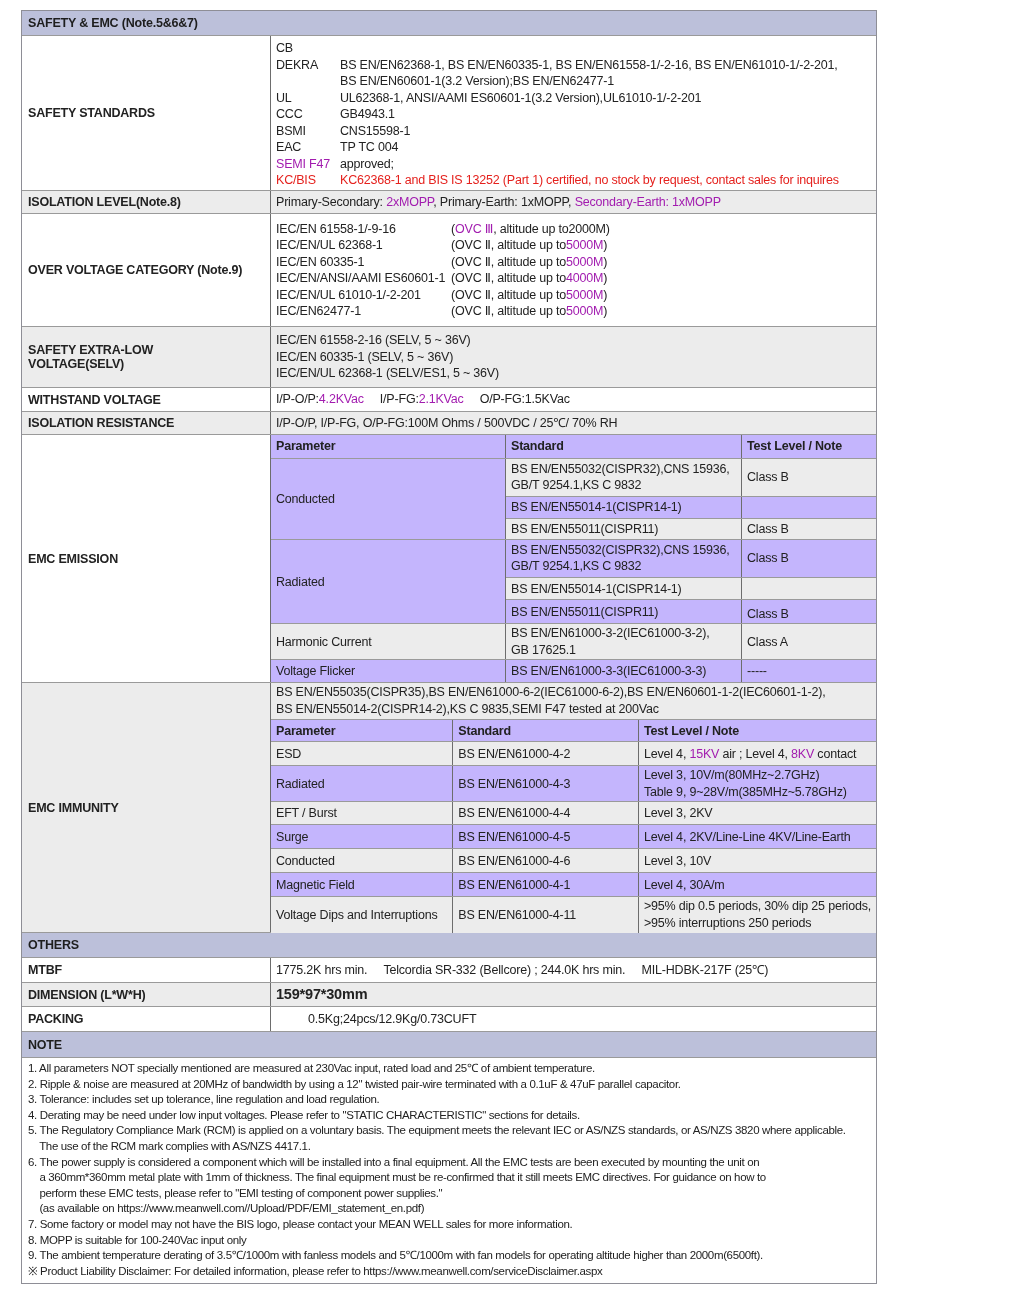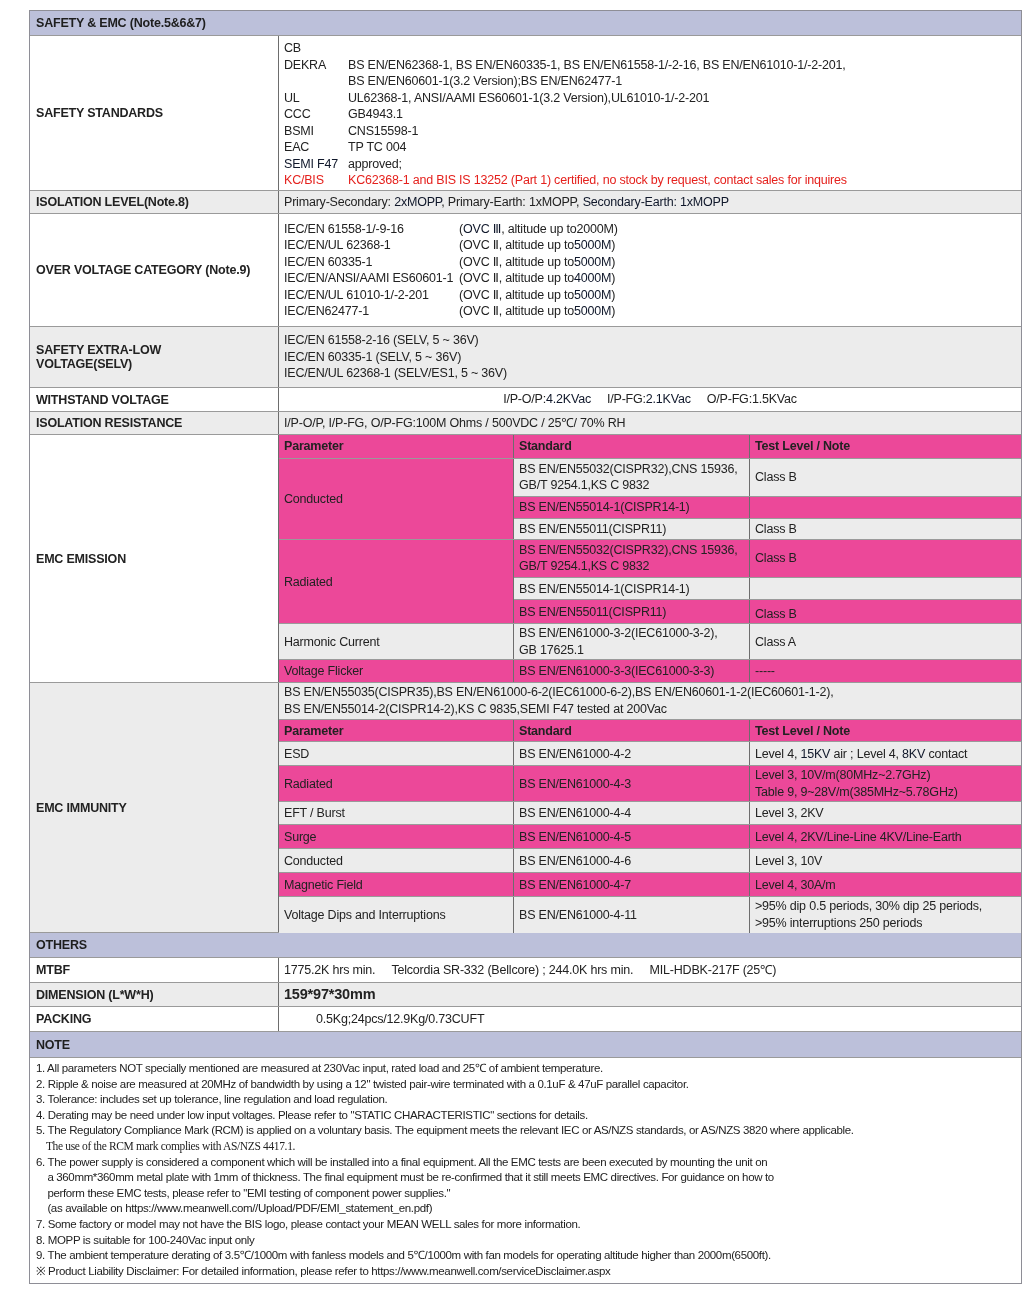--- a/index.html
+++ b/index.html
@@ -4,7 +4,7 @@
 <style>
   html, body { margin:0; padding:0; background:#ffffff; }
   body { width:1024px; height:1291px; position:relative; font-family:"Liberation Sans", sans-serif; color:#222; font-size:12px; overflow:hidden; }
-  .sheet { position:absolute; left:29px; top:10px; width:993px; border:1px solid #8e8e96; box-sizing:border-box; }
+  .sheet { position:absolute; left:21px; top:10px; width:856px; border:1px solid #8e8e96; box-sizing:border-box; }
   .row { display:flex; border-bottom:1px solid #9a9a9a; box-sizing:border-box; }
   .row:last-child { border-bottom:none; }
   .hdr { background:#bcc0da; font-weight:bold; font-size:12.5px; padding:0 6px; display:flex; align-items:center; color:#1e1e1e; letter-spacing:-0.2px; }

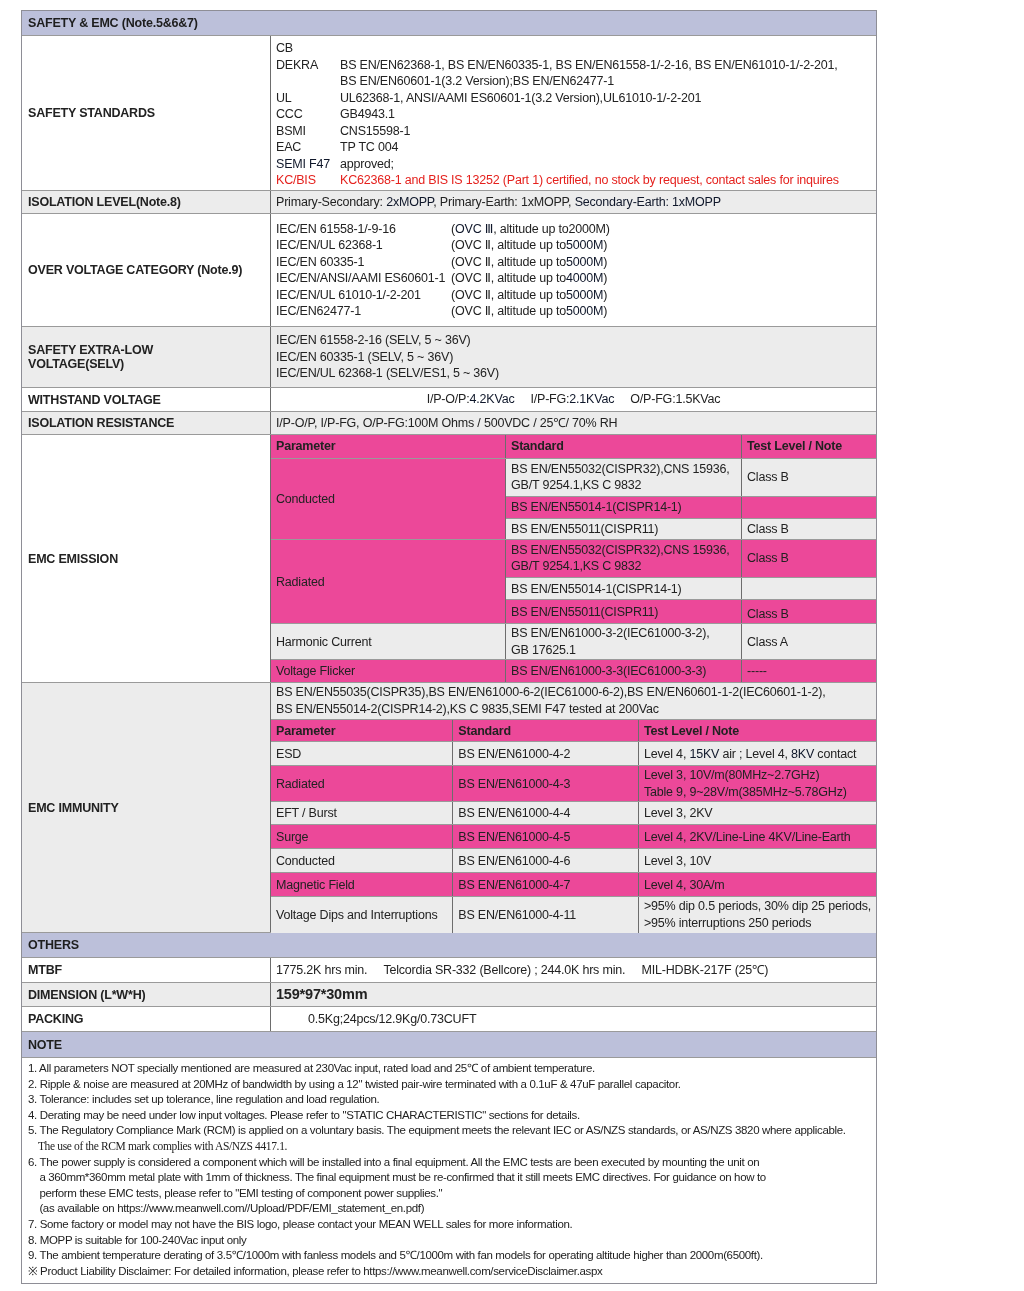--- a/index.html
+++ b/index.html
@@ -12,7 +12,7 @@
   .val { flex:1; padding:0 5px; display:flex; flex-direction:column; justify-content:center; box-sizing:border-box; font-size:12.5px; letter-spacing:-0.2px; }
   .gray { background:#ececec; }
   .white { background:#ffffff; }
-  .teal { color:#0f172a; }
+  .teal { color:#a21caf; }
   .red { color:#e5211d; }
   .line { line-height:16.5px; white-space:nowrap; }
   .kv { display:flex; }

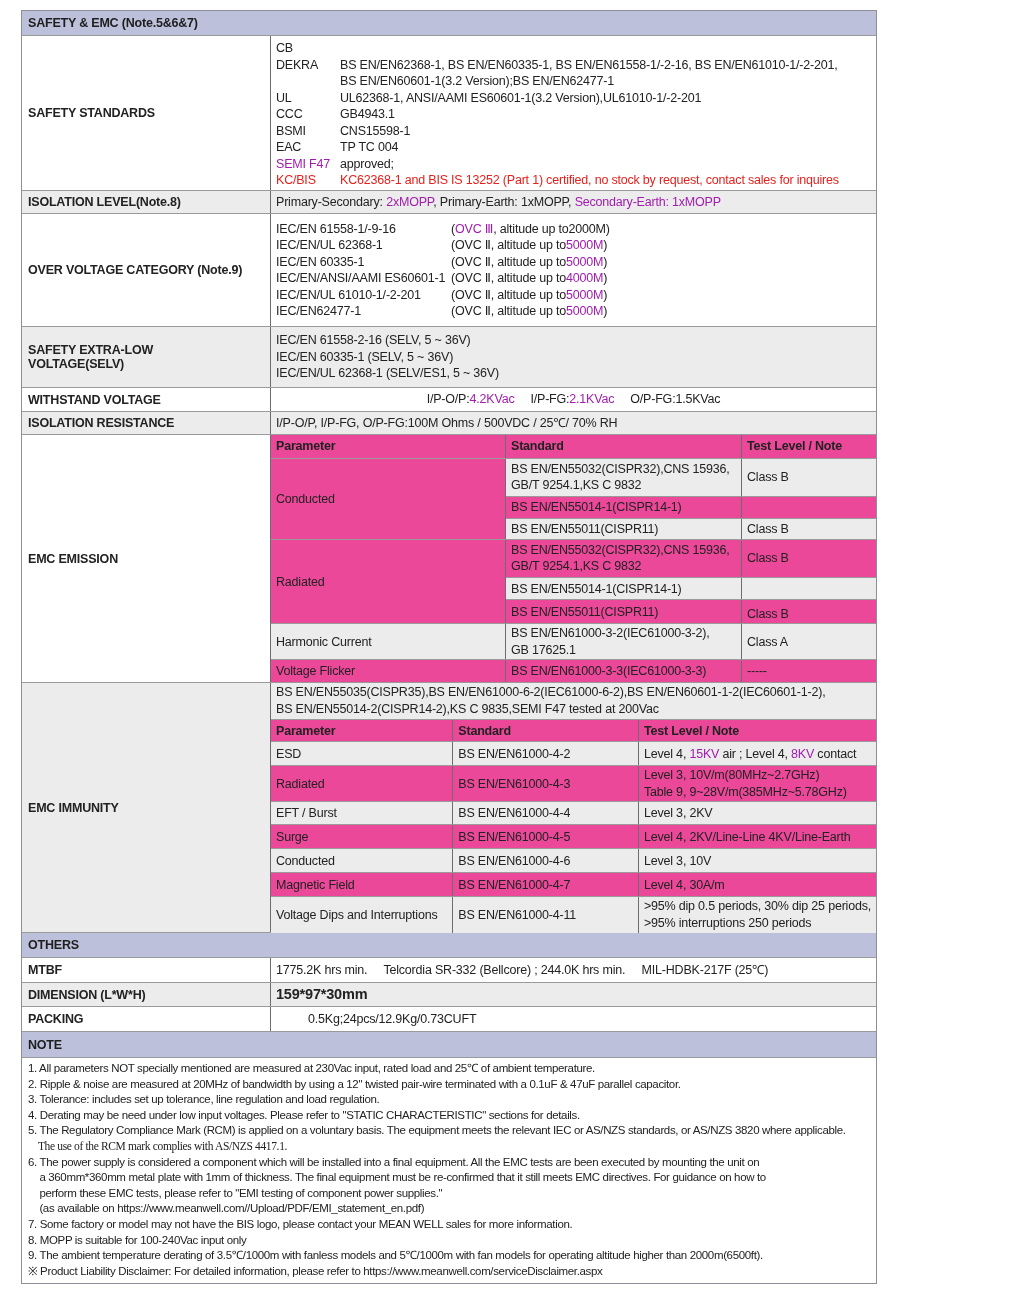--- a/index.html
+++ b/index.html
@@ -155,7 +155,7 @@
     </div>
   </div>
 
-  <div class="row white" style="height:24px;text-align:center;">
+  <div class="row white" style="height:24px;">
     <div class="lbl">WITHSTAND VOLTAGE</div>
     <div class="val">
       <div class="line"><span>I/P-O/P:</span><span class="teal">4.2KVac</span><span style="display:inline-block;width:16px;"></span><span>I/P-FG:</span><span class="teal">2.1KVac</span><span style="display:inline-block;width:16px;"></span><span>O/P-FG:1.5KVac</span></div>

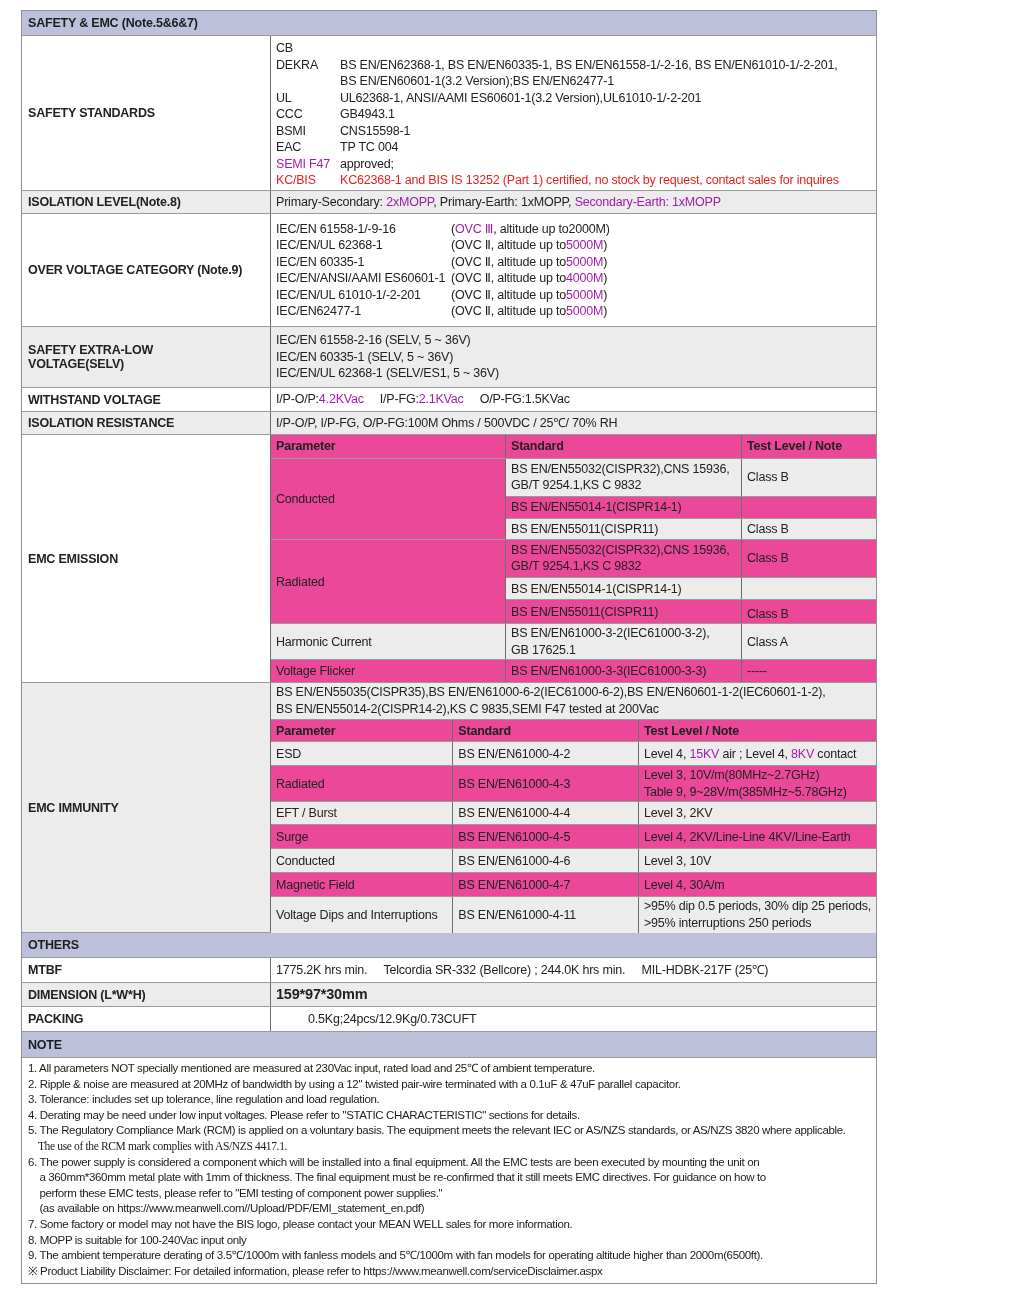--- a/index.html
+++ b/index.html
@@ -27,7 +27,7 @@
   .sub td.c2 { width:225px; border-right:1px solid #6d6d6d; }
   .sub .th { font-weight:bold; }
   .cell-gray { background:#ececec; }
-  .cell-white { background:#ec4899; }
+  .cell-white { background:#c4b5fd; }
   .notes { padding:3px 6px 4px 6px; font-size:11.5px; letter-spacing:-0.35px; line-height:15.6px; }
   .notes .n { white-space:nowrap; }
   .dim { font-size:14.5px; font-weight:bold; }

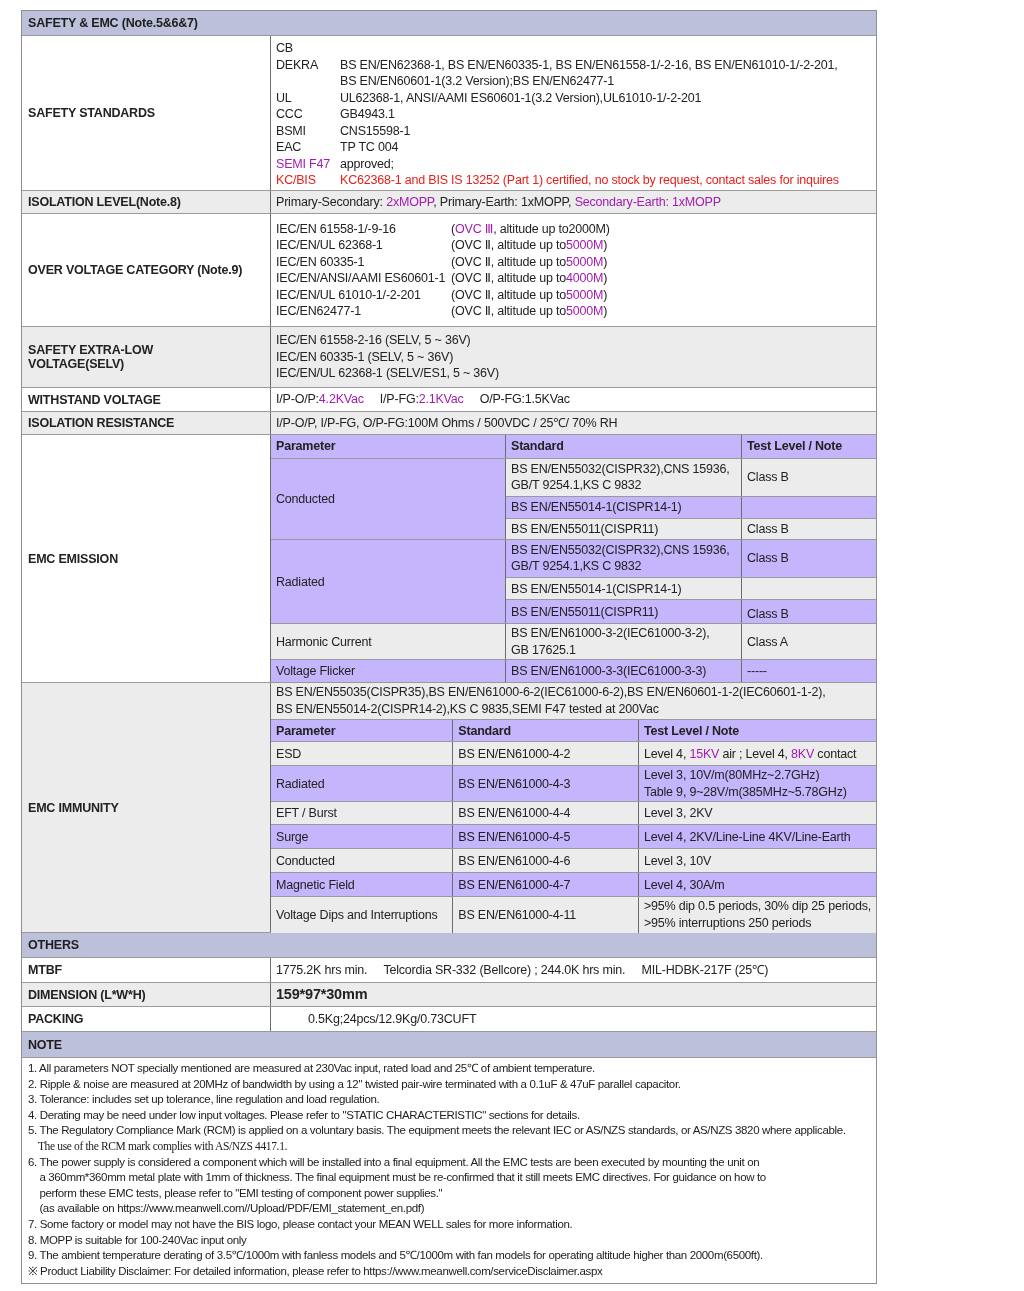--- a/index.html
+++ b/index.html
@@ -275,7 +275,7 @@
         </tr>
         <tr style="height:24px;">
           <td class="c1 cell-white">Magnetic Field</td>
-          <td class="c2 cell-white">BS EN/EN61000-4-7</td>
+          <td class="c2 cell-white">BS EN/EN61000-4-1</td>
           <td class="cell-white">Level 4, 30A/m</td>
         </tr>
         <tr style="height:36px;">

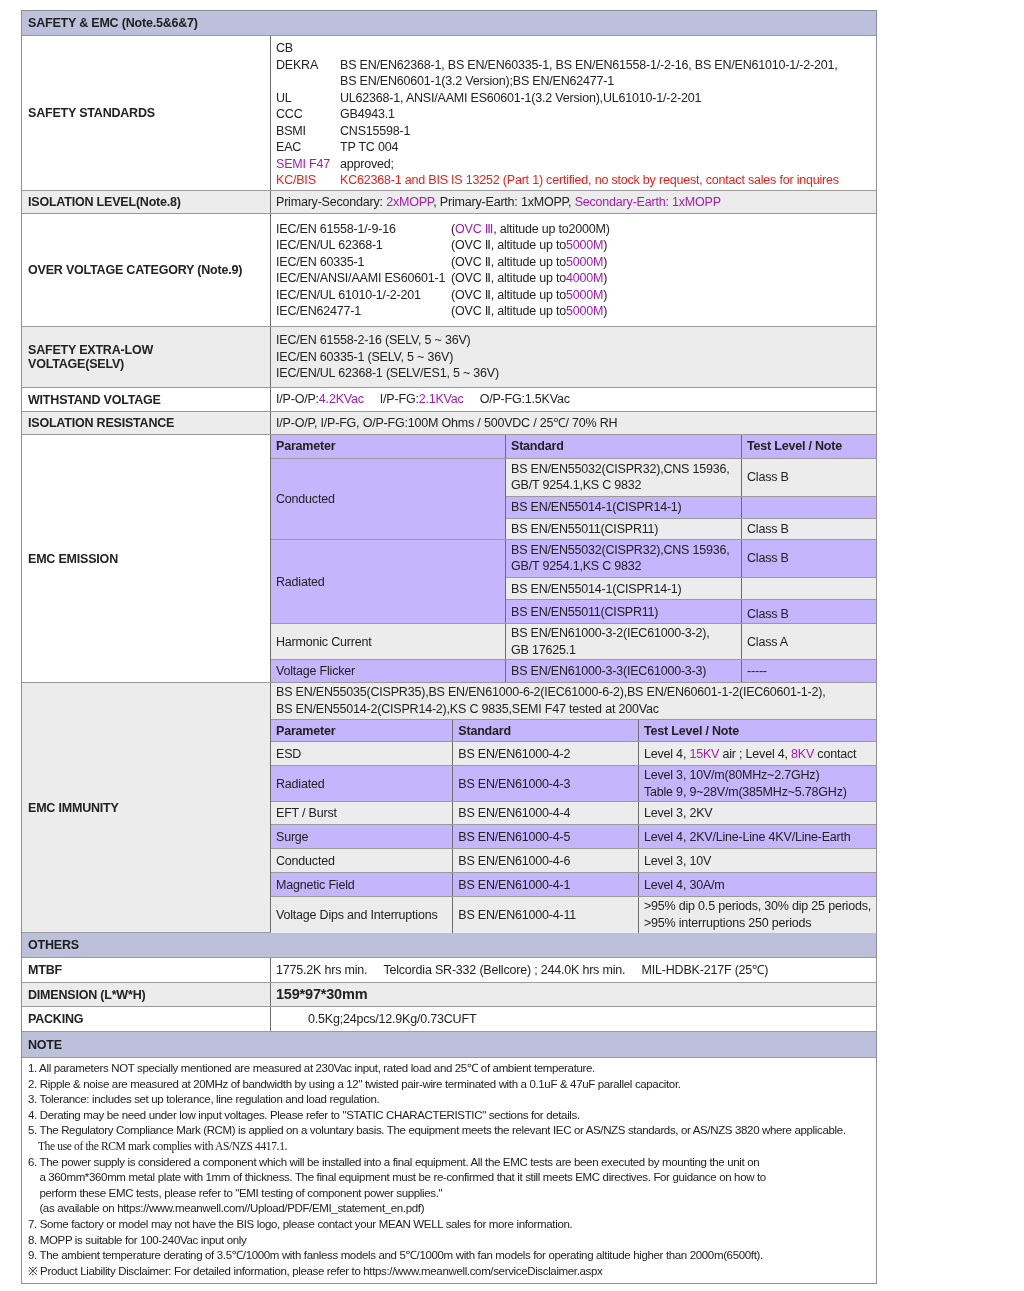--- a/index.html
+++ b/index.html
@@ -327,7 +327,7 @@
       <div class="n" style="white-space:pre;">3. Tolerance: includes set up tolerance, line regulation and load regulation.</div>
       <div class="n" style="white-space:pre;">4. Derating may be need under low input voltages. Please refer to "STATIC CHARACTERISTIC" sections for details.</div>
       <div class="n" style="white-space:pre;">5. The Regulatory Compliance Mark (RCM) is applied on a voluntary basis. The equipment meets the relevant IEC or AS/NZS standards, or AS/NZS 3820 where applicable.</div>
-      <div class="n" style="white-space:pre;font-family:Liberation Serif, serif;">    The use of the RCM mark complies with AS/NZS 4417.1.</div>
+      <div class="n" style="white-space:pre;">    The use of the RCM mark complies with AS/NZS 4417.1.</div>
       <div class="n" style="white-space:pre;">6. The power supply is considered a component which will be installed into a final equipment. All the EMC tests are been executed by mounting the unit on</div>
       <div class="n" style="white-space:pre;">    a 360mm*360mm metal plate with 1mm of thickness. The final equipment must be re-confirmed that it still meets EMC directives. For guidance on how to</div>
       <div class="n" style="white-space:pre;">    perform these EMC tests, please refer to "EMI testing of component power supplies."</div>

